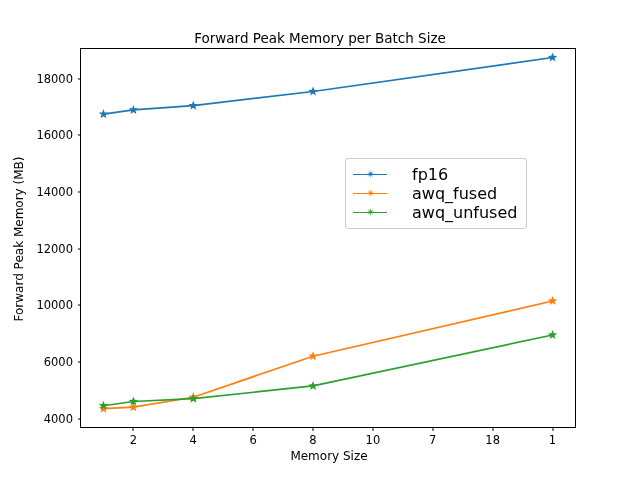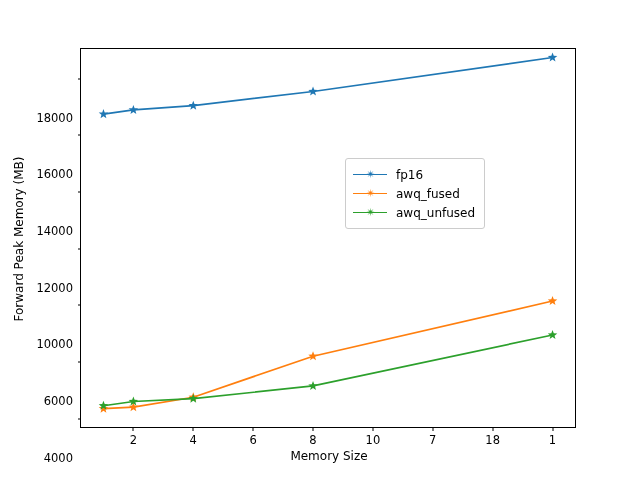--- a/index.html
+++ b/index.html
@@ -92,6 +92,7 @@
 
 <div id="figure">
 
+  <div id="chart-title">Forward Peak Memory per Batch Size</div>
 
   <div id="plot-area">
 

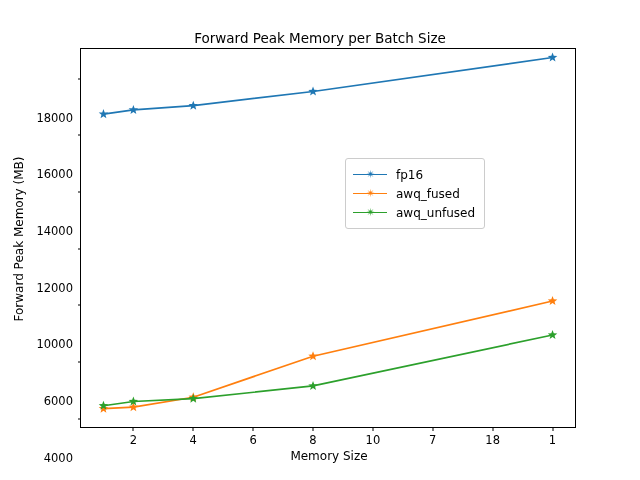--- a/index.html
+++ b/index.html
@@ -36,7 +36,7 @@
   .ytick .tlabel{
     position:absolute;right:8px;top:50%;
     transform:translateY(-50%);
-    font-size:11.5px;color:#000;white-space:nowrap;margin-top:39px;
+    font-size:11.5px;color:#000;white-space:nowrap;
   }
   .ytick .tmark{
     position:absolute;right:0;top:50%;

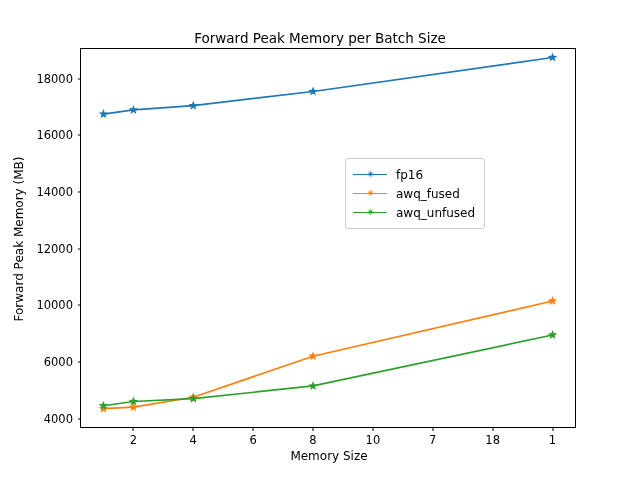--- a/index.html
+++ b/index.html
@@ -83,7 +83,7 @@
     position:absolute;left:13px;top:3px;
     font-size:11px;line-height:8px;
   }
-  .legend-label{font-size:12px;color:#000;white-space:nowrap;}
+  .legend-label{font-size:16px;color:#000;white-space:nowrap;margin-left:16px;}
 
   svg{display:block;}
 </style>

